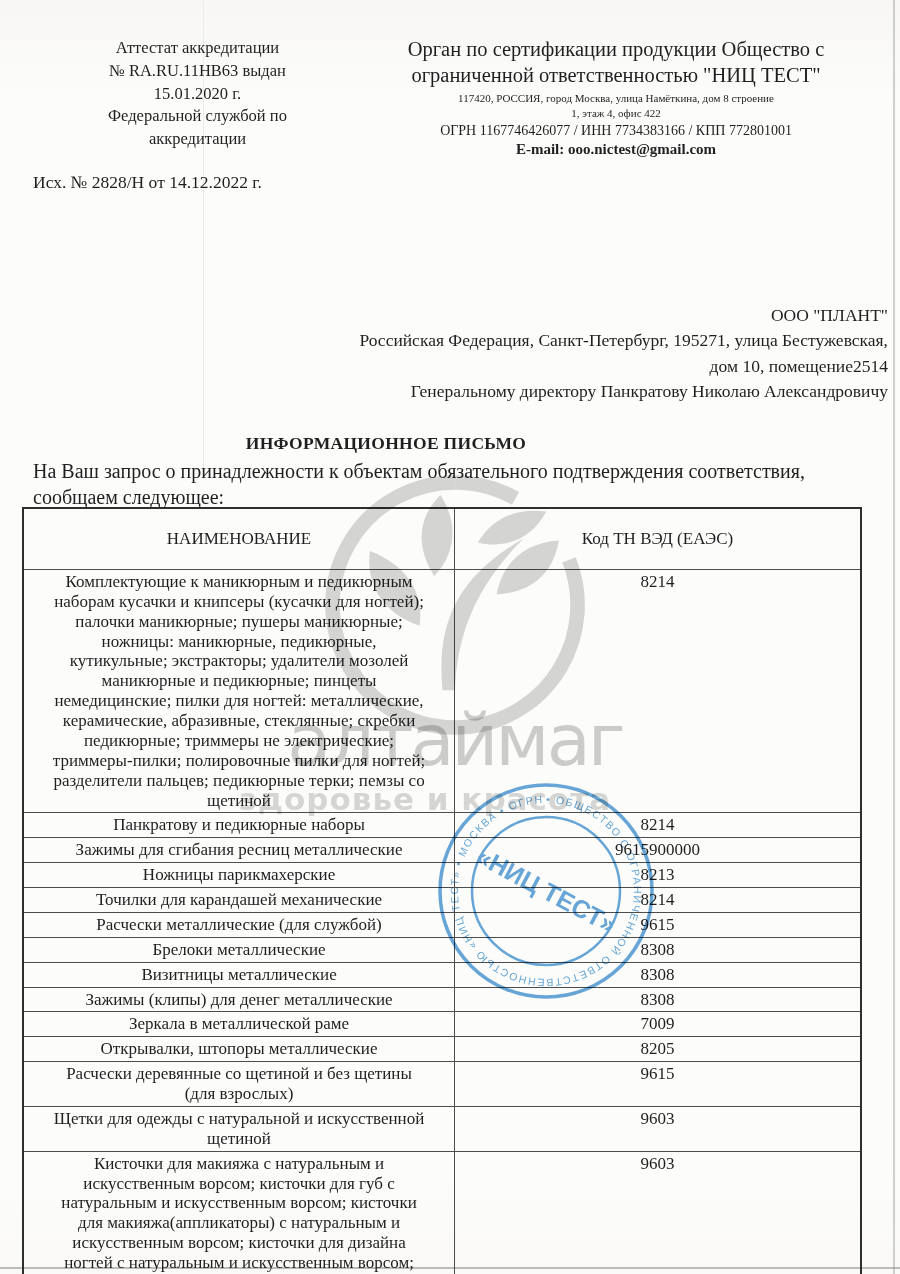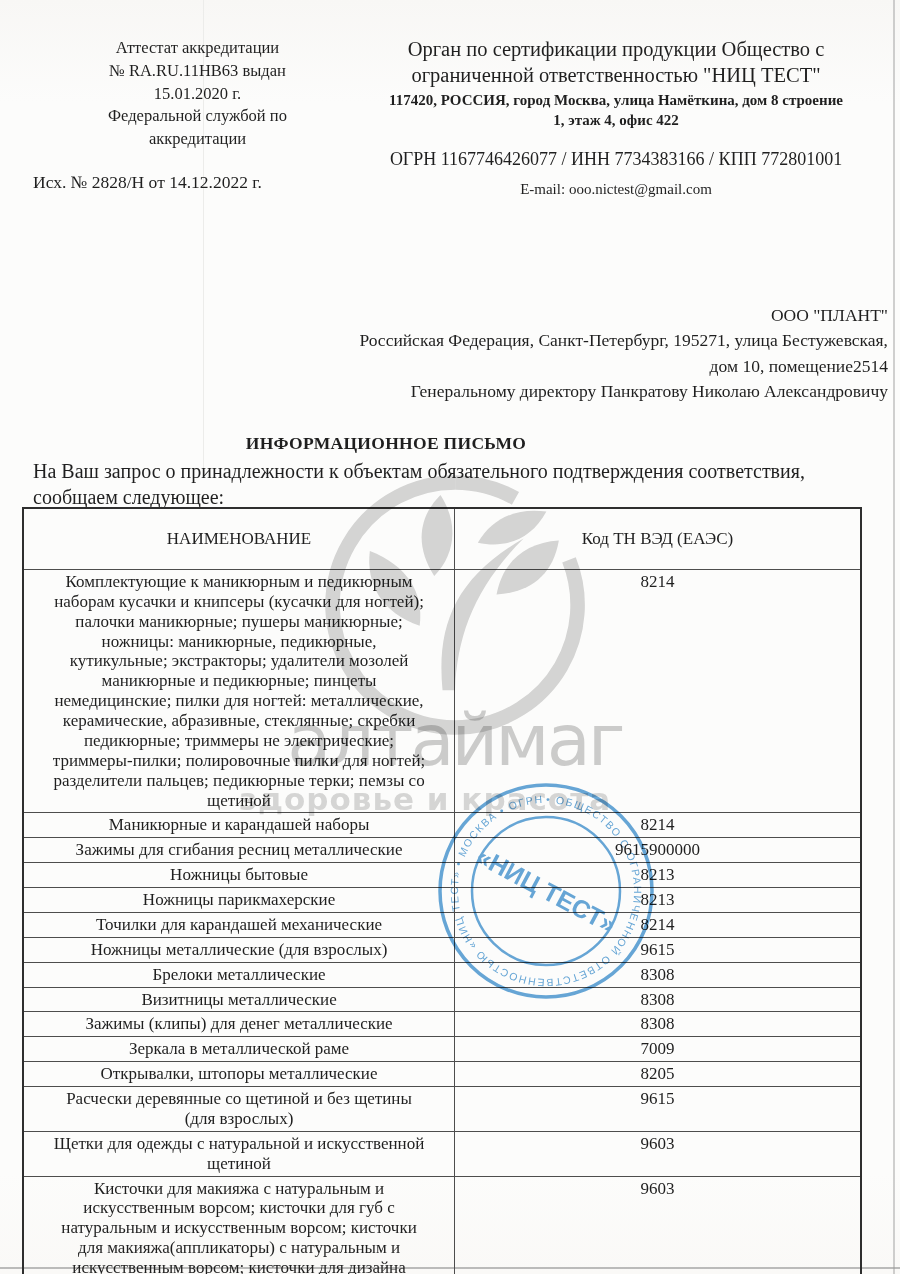--- a/index.html
+++ b/index.html
@@ -21,7 +21,7 @@
   .outref{position:absolute;left:33px;top:172px;font-size:17.5px;}
   .org{position:absolute;left:338px;top:36px;width:556px;text-align:center;}
   .org-title{font-size:20.5px;line-height:1.28;}
-  .org-address{font-size:15px;font-weight:bold;line-height:1.3;margin-top:3px;}
+  .org-address{font-size:11px;font-weight:normal;line-height:1.3;margin-top:3px;}
   .org-reg{font-size:18px;margin-top:19px;}
   .org-email{font-size:15px;margin-top:11px;}
   

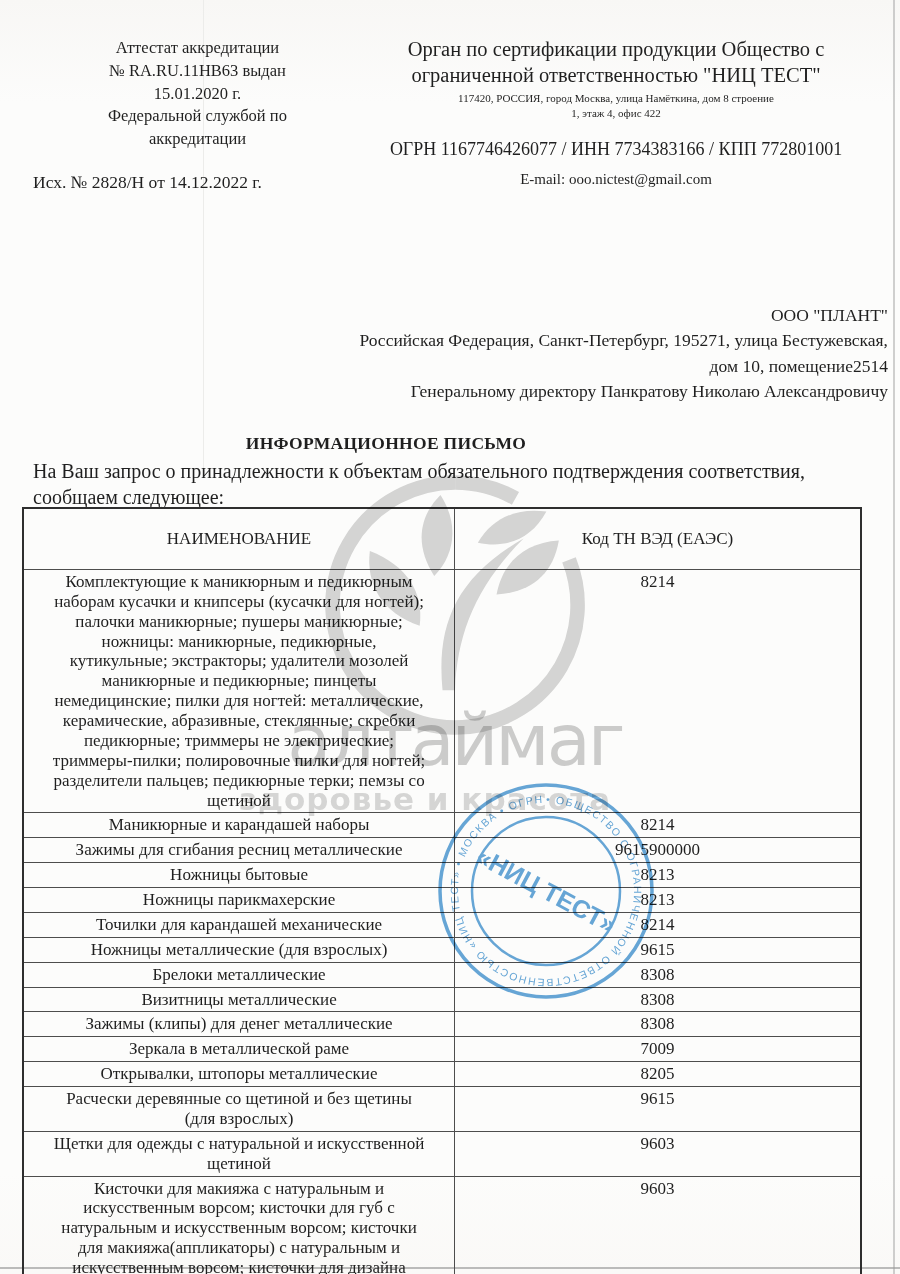--- a/index.html
+++ b/index.html
@@ -22,7 +22,7 @@
   .org{position:absolute;left:338px;top:36px;width:556px;text-align:center;}
   .org-title{font-size:20.5px;line-height:1.28;}
   .org-address{font-size:11px;font-weight:normal;line-height:1.3;margin-top:3px;}
-  .org-reg{font-size:18px;margin-top:19px;}
+  .org-reg{font-size:14px;margin-top:3px;}
   .org-email{font-size:15px;margin-top:11px;}
   
   .recipient{position:absolute;left:180px;top:303px;width:708px;text-align:right;font-size:17.5px;line-height:1.45;}

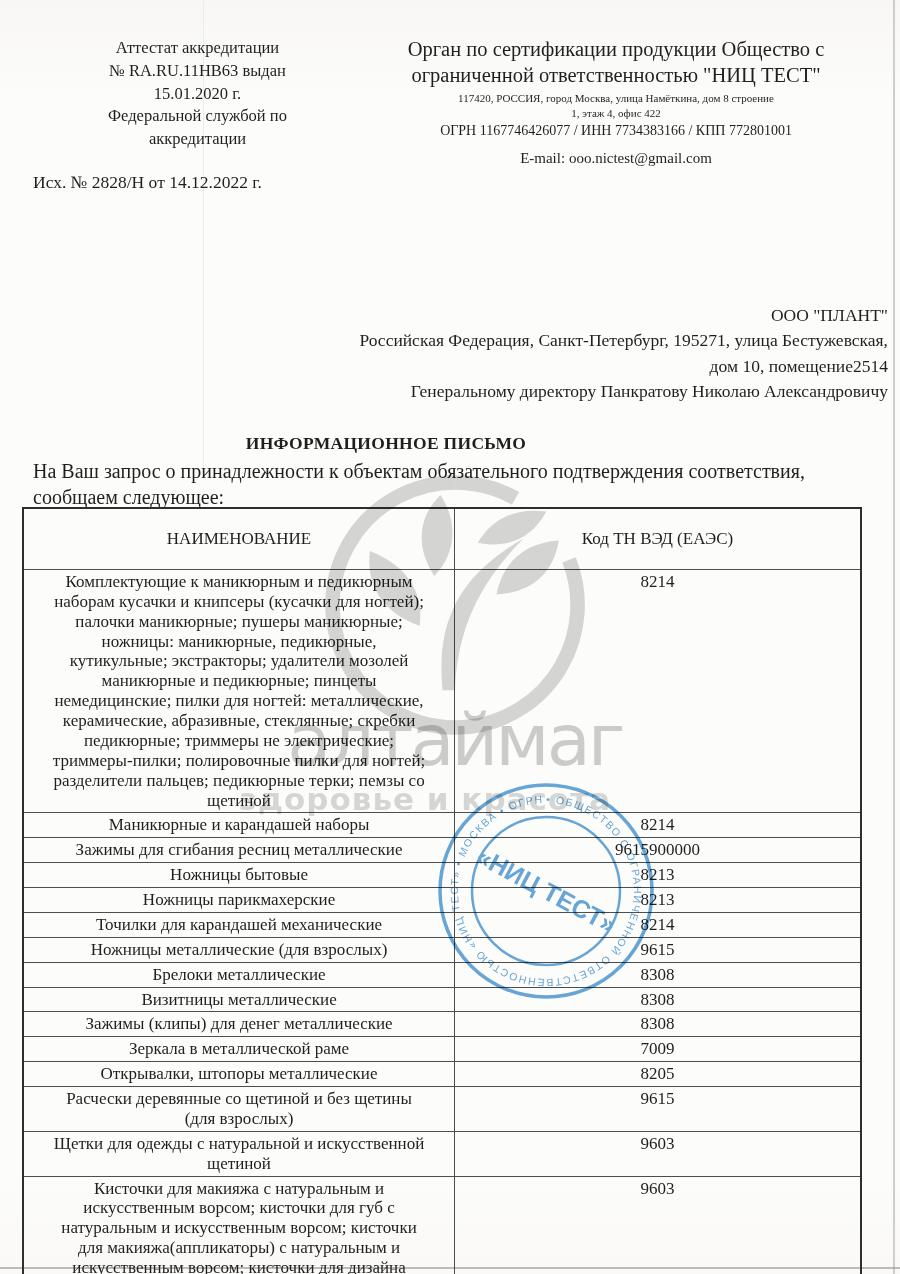--- a/index.html
+++ b/index.html
@@ -23,7 +23,7 @@
   .org-title{font-size:20.5px;line-height:1.28;}
   .org-address{font-size:11px;font-weight:normal;line-height:1.3;margin-top:3px;}
   .org-reg{font-size:14px;margin-top:3px;}
-  .org-email{font-size:15px;margin-top:11px;}
+  .org-email{font-size:15px;margin-top:2px;font-weight:bold;}
   
   .recipient{position:absolute;left:180px;top:303px;width:708px;text-align:right;font-size:17.5px;line-height:1.45;}
   

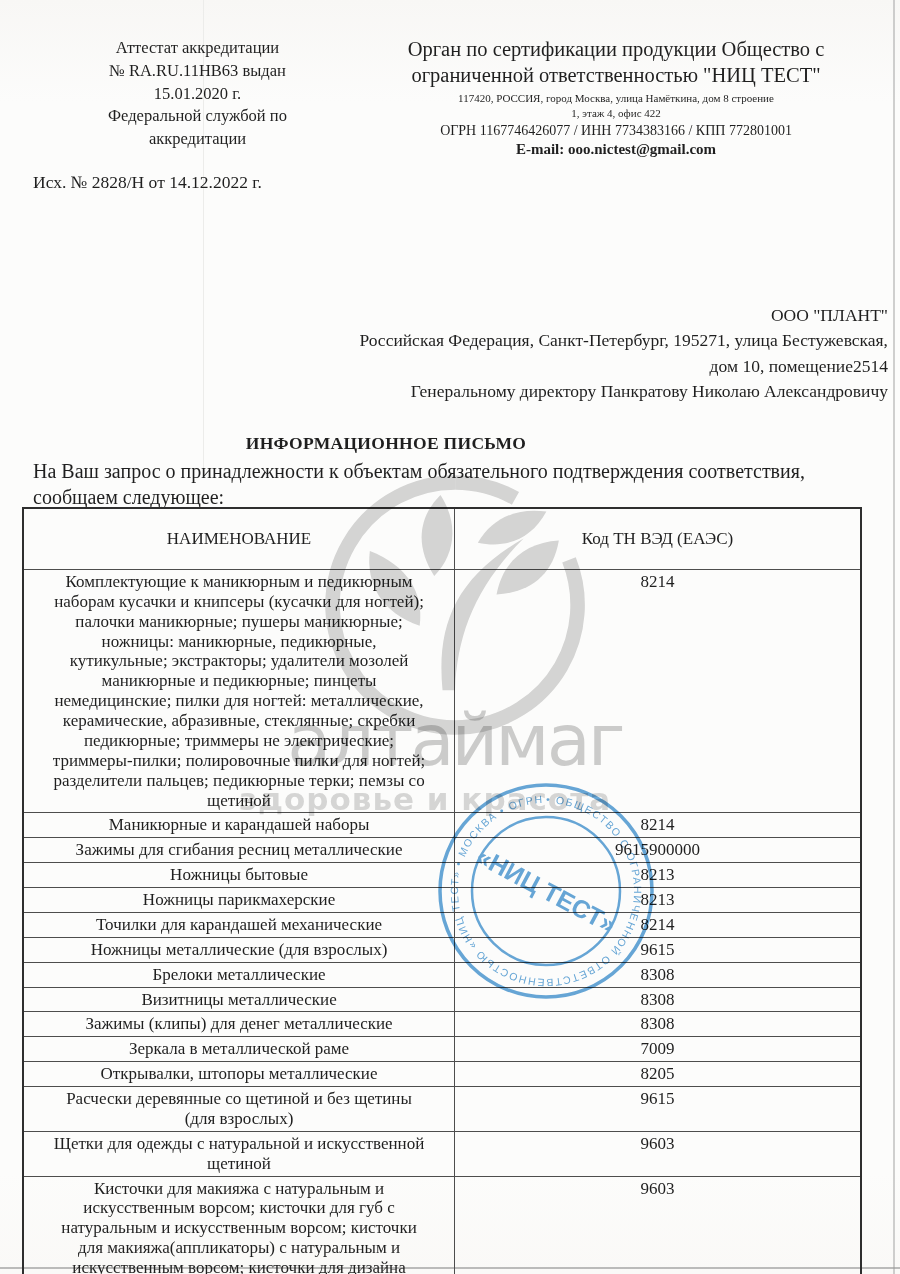--- a/index.html
+++ b/index.html
@@ -124,7 +124,7 @@
           <td>8214</td>
         </tr>
         <tr>
-          <td class="pre">Маникюрные и карандашей наборы</td>
+          <td class="pre">Панкратову и педикюрные наборы</td>
           <td>8214</td>
         </tr>
         <tr>

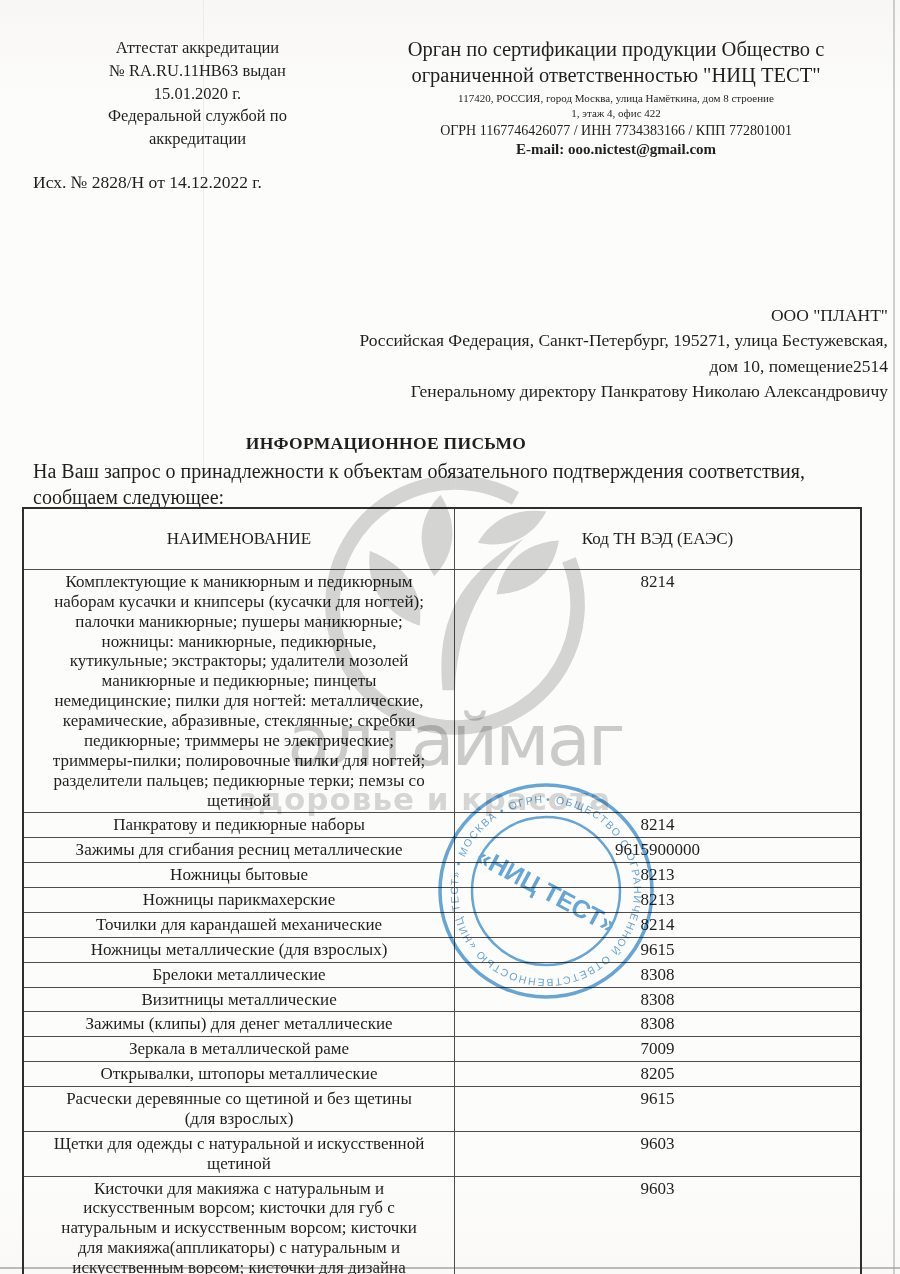--- a/index.html
+++ b/index.html
@@ -132,10 +132,6 @@
           <td>9615900000</td>
         </tr>
         <tr>
-          <td class="pre">Ножницы бытовые</td>
-          <td>8213</td>
-        </tr>
-        <tr>
           <td class="pre">Ножницы парикмахерские</td>
           <td>8213</td>
         </tr>

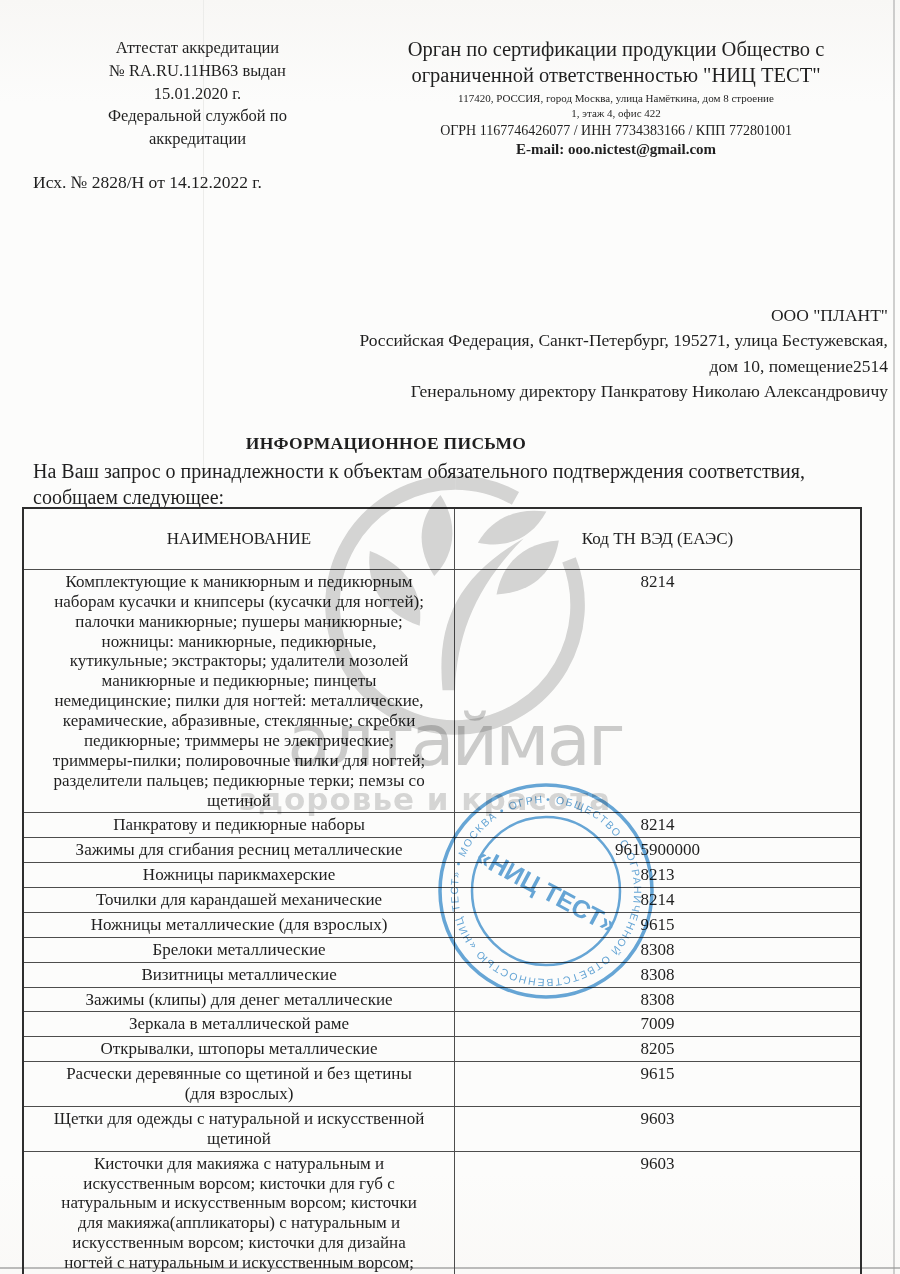--- a/index.html
+++ b/index.html
@@ -140,7 +140,7 @@
           <td>8214</td>
         </tr>
         <tr>
-          <td class="pre">Ножницы металлические (для взрослых)</td>
+          <td class="pre">Расчески металлические (для службой)</td>
           <td>9615</td>
         </tr>
         <tr>

